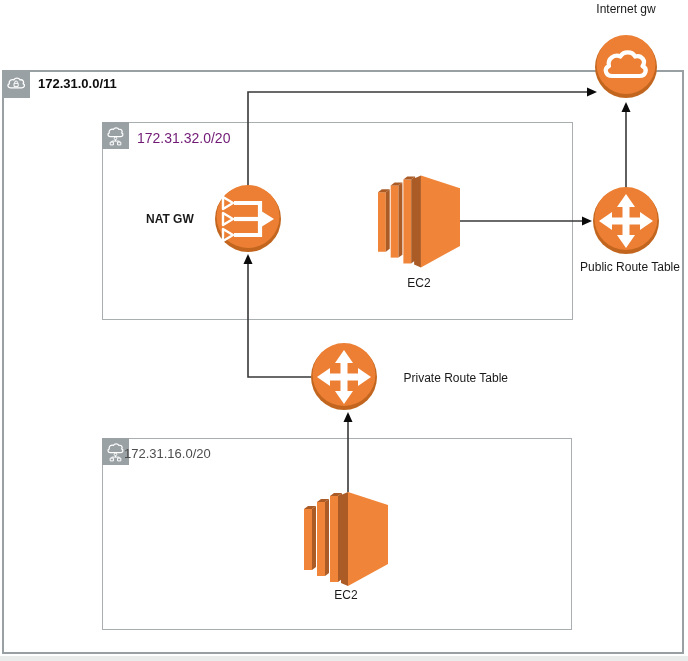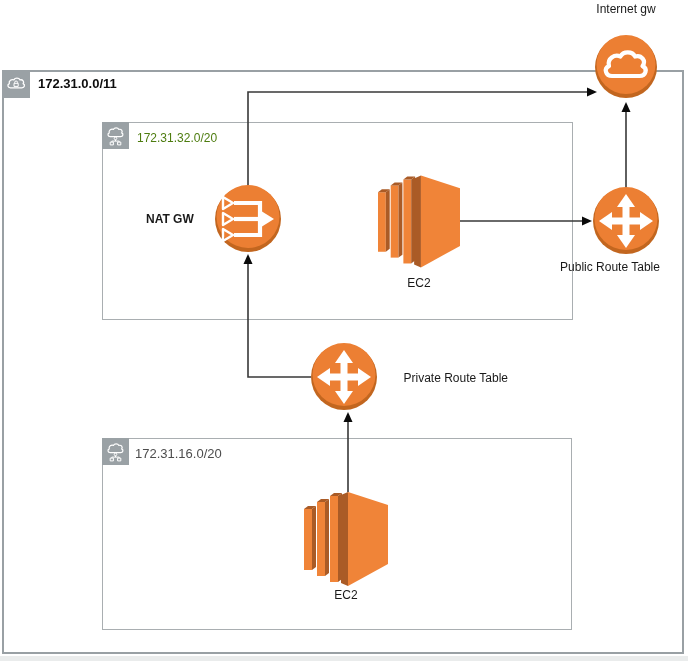--- a/index.html
+++ b/index.html
@@ -26,7 +26,7 @@
   
   .hdr-label{position:absolute;z-index:5;white-space:nowrap;}
   .vpc-label{left:38px;top:76px;height:16px;line-height:16px;font-size:13px;font-weight:bold;color:#0d0d0d;}
-  .sn1-label{left:137px;top:128px;height:20px;line-height:20px;font-size:12px;color:#4d7c0f;}
+  .sn1-label{left:137px;top:128px;height:20px;line-height:20px;font-size:14px;color:#701a75;}
   .sn2-label{left:135px;top:444px;height:20px;line-height:20px;font-size:13px;color:#4d4d4d;}
   
   svg.edges{position:absolute;left:0;top:0;z-index:2;}

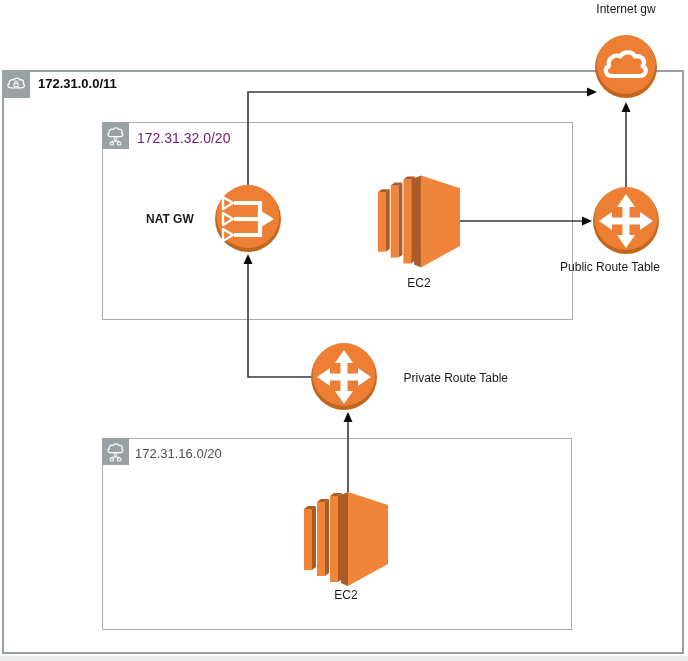--- a/index.html
+++ b/index.html
@@ -39,7 +39,7 @@
   .lbl-igw{left:586px;top:2px;width:80px;text-align:center;}
   .lbl-nat{left:146px;top:212px;width:70px;text-align:left;font-weight:bold;}
   .lbl-ec2pub{left:389px;top:276px;width:60px;text-align:center;}
-  .lbl-pubrt{left:550px;top:260px;width:104px;text-align:center;padding-left:8px;}
+  .lbl-pubrt{left:570px;top:260px;width:104px;text-align:center;padding-left:8px;}
   .lbl-privrt{left:388px;top:371px;width:120px;text-align:right;height:14px;line-height:14px;}
   .lbl-ec2priv{left:316px;top:588px;width:60px;text-align:center;}
   .bottom-edge{position:absolute;left:0;top:656px;width:688px;height:5px;background:#EAECEC;z-index:0;}

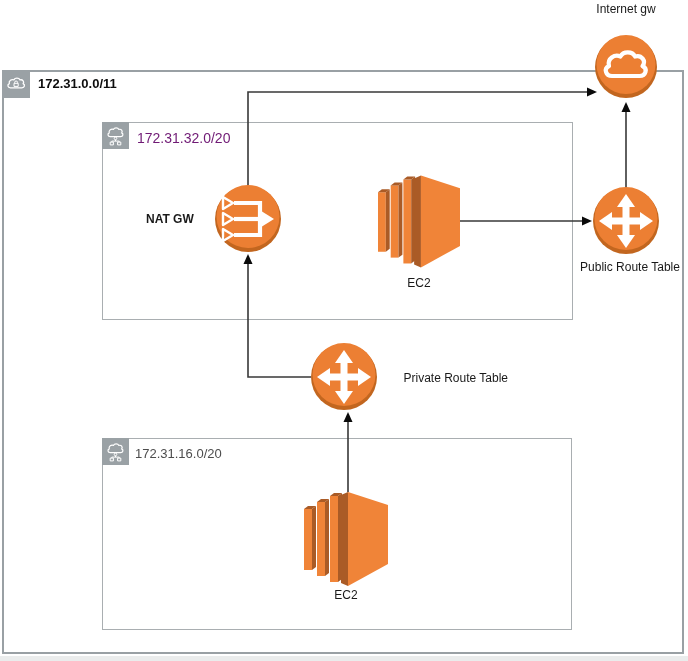--- a/index.html
+++ b/index.html
@@ -27,7 +27,7 @@
   .hdr-label{position:absolute;z-index:5;white-space:nowrap;}
   .vpc-label{left:38px;top:76px;height:16px;line-height:16px;font-size:13px;font-weight:bold;color:#0d0d0d;}
   .sn1-label{left:137px;top:128px;height:20px;line-height:20px;font-size:14px;color:#701a75;}
-  .sn2-label{left:135px;top:444px;height:20px;line-height:20px;font-size:13px;color:#4d4d4d;}
+  .sn2-label{left:124px;top:444px;height:20px;line-height:20px;font-size:13px;color:#4d4d4d;}
   
   svg.edges{position:absolute;left:0;top:0;z-index:2;}
   svg.edges polyline{fill:none;stroke:#383838;stroke-width:1.6;}

